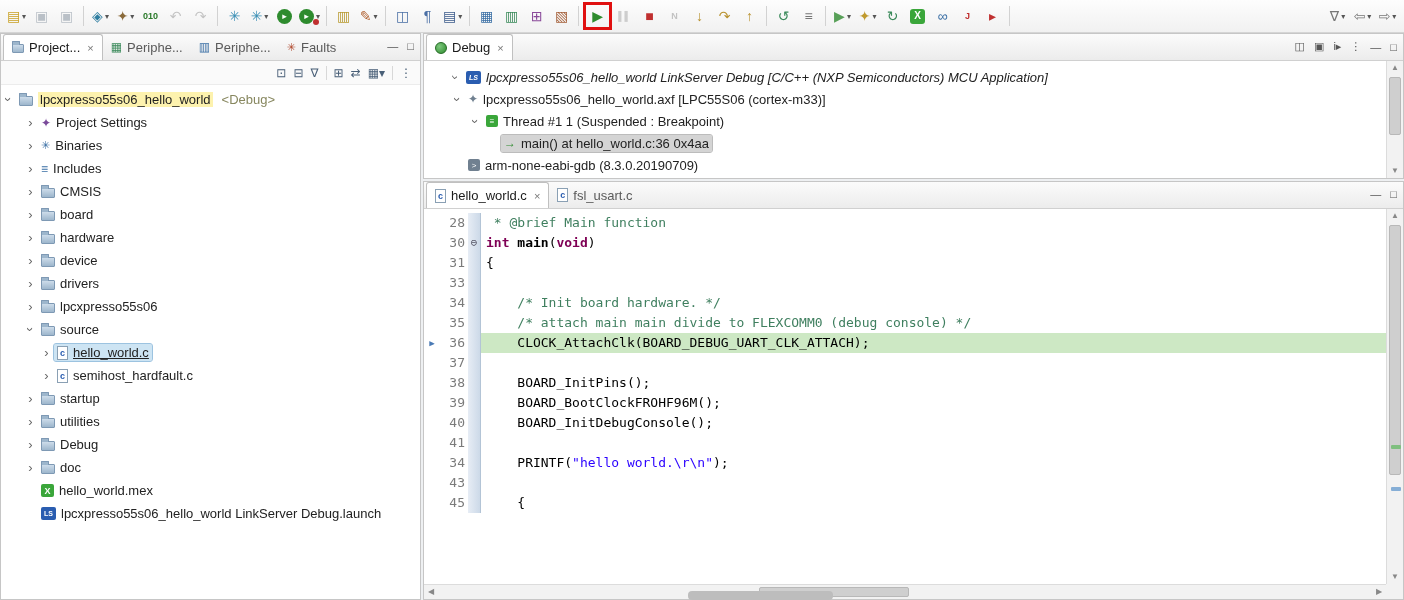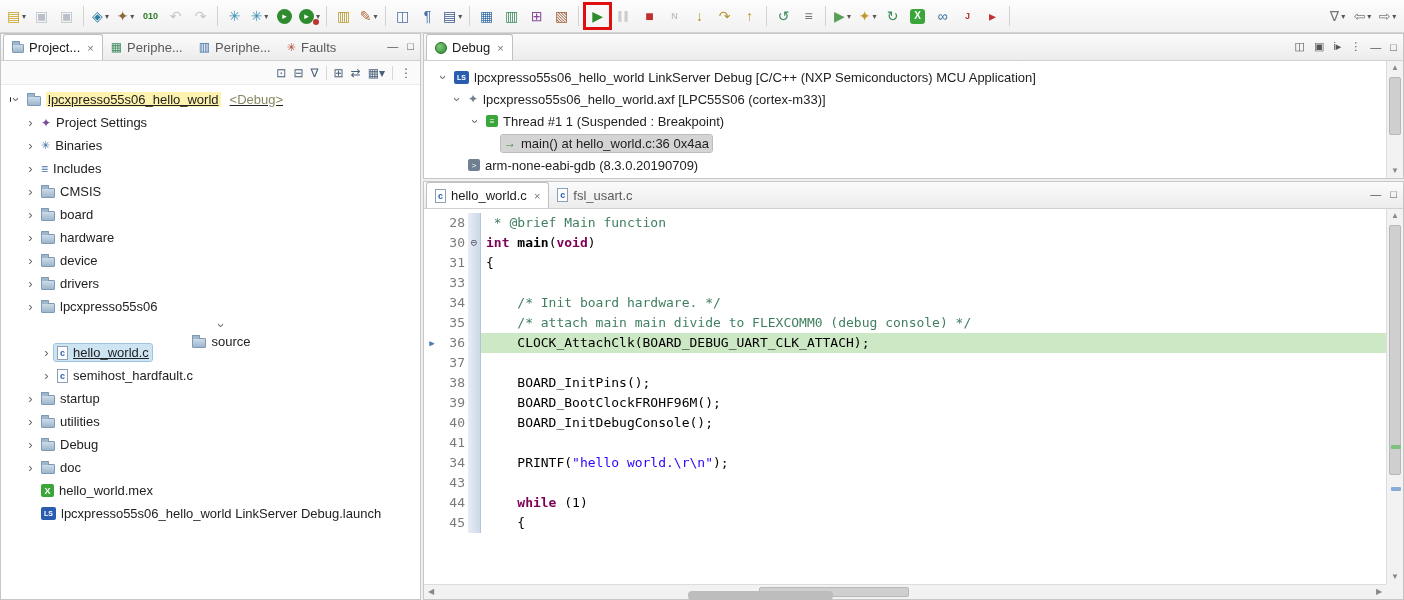--- a/index.html
+++ b/index.html
@@ -466,7 +466,7 @@
       </div>
   </div>
   <div id="debug-tree">
-      <div class="trow" style="padding-left: 12px;">
+      <div class="trow" style="padding-left: 24px; font-style: italic;">
         <span class="chev open">›</span>
         <span class="rwrap">
           <span class="tic ic-ls">LS</span>

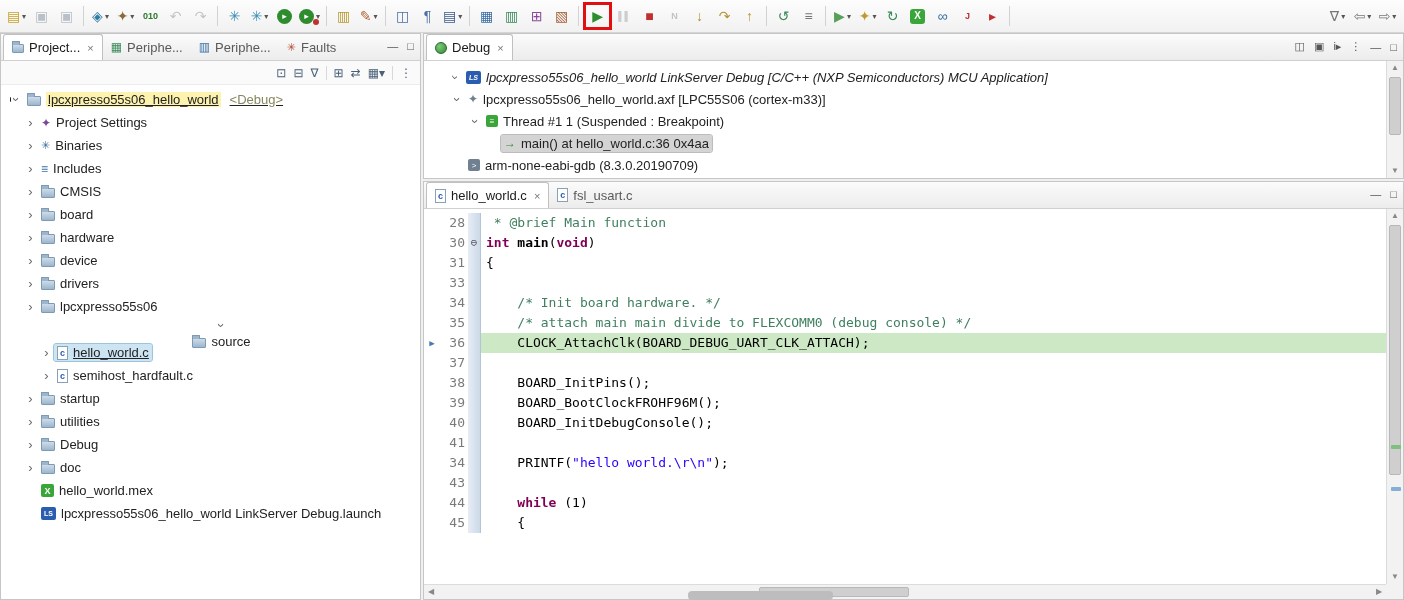--- a/index.html
+++ b/index.html
@@ -312,7 +312,7 @@
       <span class="vtb-ic">⋮</span>
     </div>
   <div id="explorer-tree">
-      <div class="trow" style="padding-left: 8px; text-decoration: underline;">
+      <div class="trow" style="padding-left: 0;">
         <span class="chev open">›</span>
         <span class="rwrap">
           <span class="tic ic-project"></span>

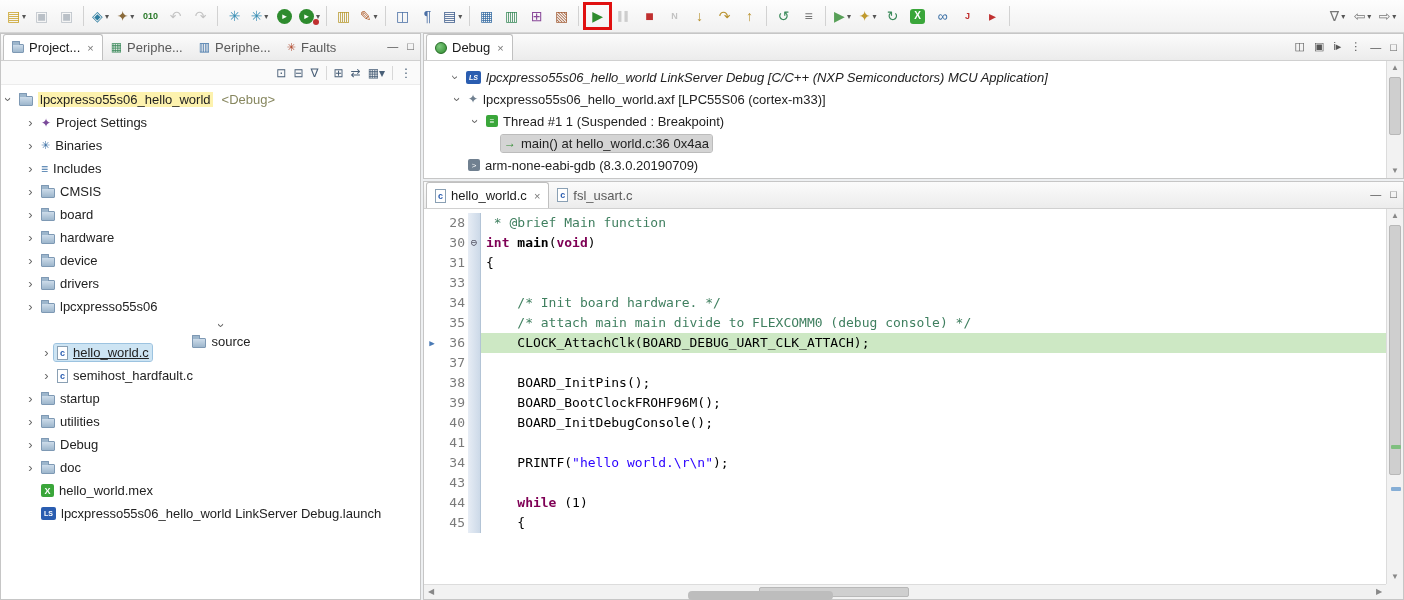--- a/index.html
+++ b/index.html
@@ -383,7 +383,7 @@
           <span class="tlabel">lpcxpresso55s06</span>
         </span>
       </div>
-      <div class="trow" style="padding-left: 22px; flex-direction: column;">
+      <div class="trow" style="padding-left: 22px;">
         <span class="chev open">›</span>
         <span class="rwrap">
           <span class="tic ic-folder"></span>

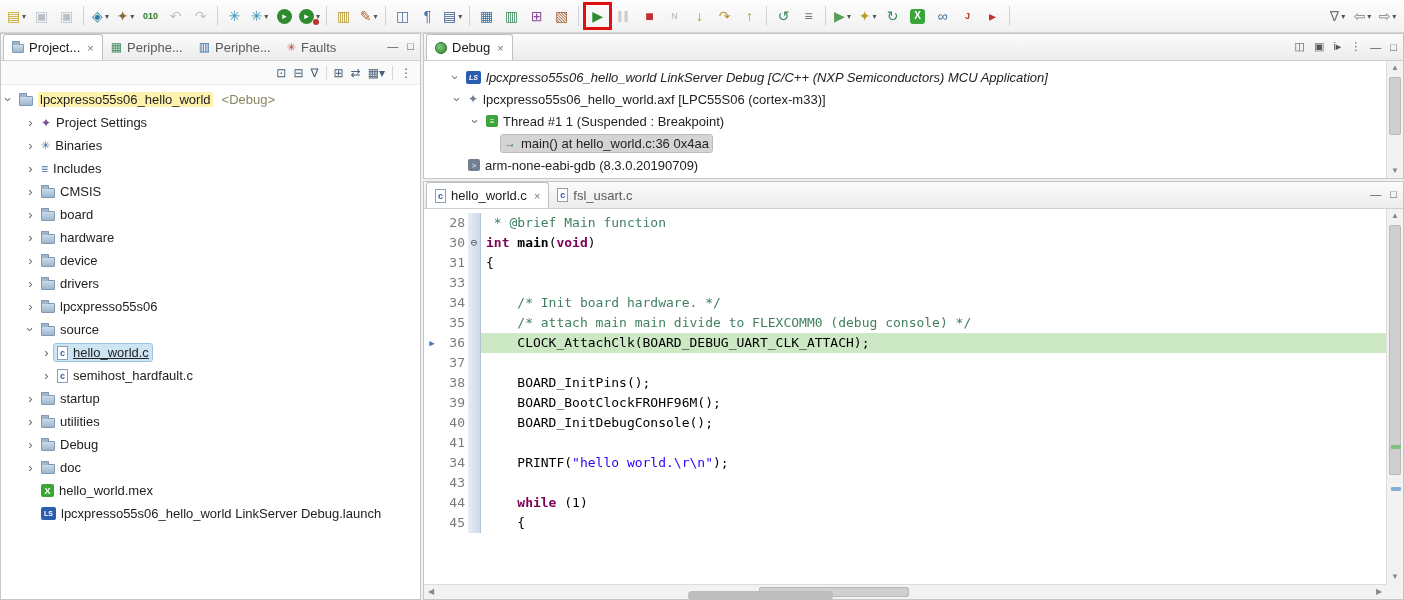--- a/index.html
+++ b/index.html
@@ -612,12 +612,6 @@
       </div>
       <div class="cline">
         <span class="cmark"></span>
-        <span class="clnum">44</span>
-        <span class="cfold"></span>
-        <span class="ccode"><span class="tk-pl">    </span><span class="tk-kw">while</span><span class="tk-pl"> (1)</span></span>
-      </div>
-      <div class="cline">
-        <span class="cmark"></span>
         <span class="clnum">45</span>
         <span class="cfold"></span>
         <span class="ccode"><span class="tk-pl">    {</span></span>

